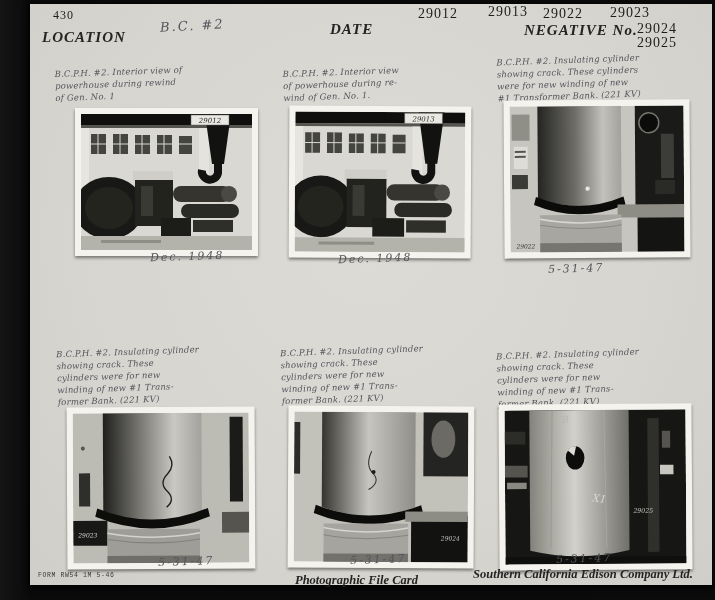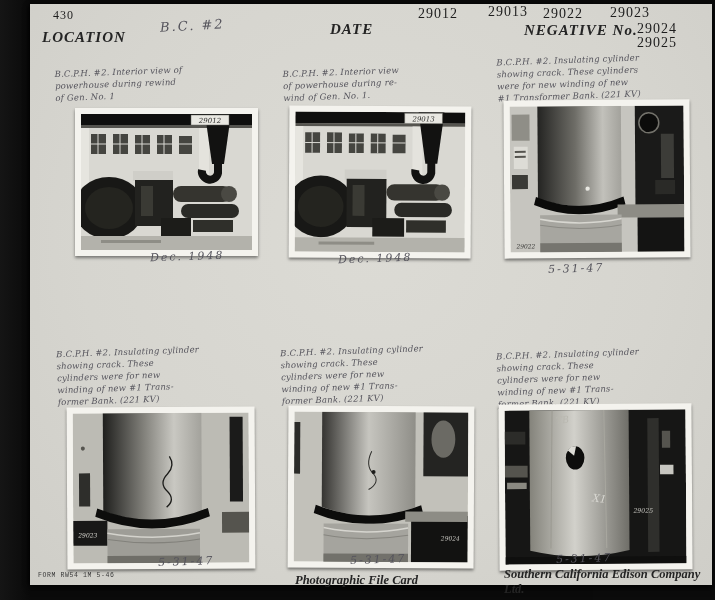--- a/index.html
+++ b/index.html
@@ -295,7 +295,7 @@
 
   <div class="abs form-no" style="left:8px;top:568px;">FORM RW54  1M  5-46</div>
   <div class="abs footer-serif" style="left:265px;top:569px;text-align:center;">Photographic  File  Card</div>
-  <div class="abs footer-serif" style="left:474px;top:563px;">Southern  California  Edison  Company  Ltd.</div>
+  <div class="abs footer-serif" style="left:443px;top:563px;">Southern  California  Edison  Company  Ltd.</div>
 
  </div>
 </div>

